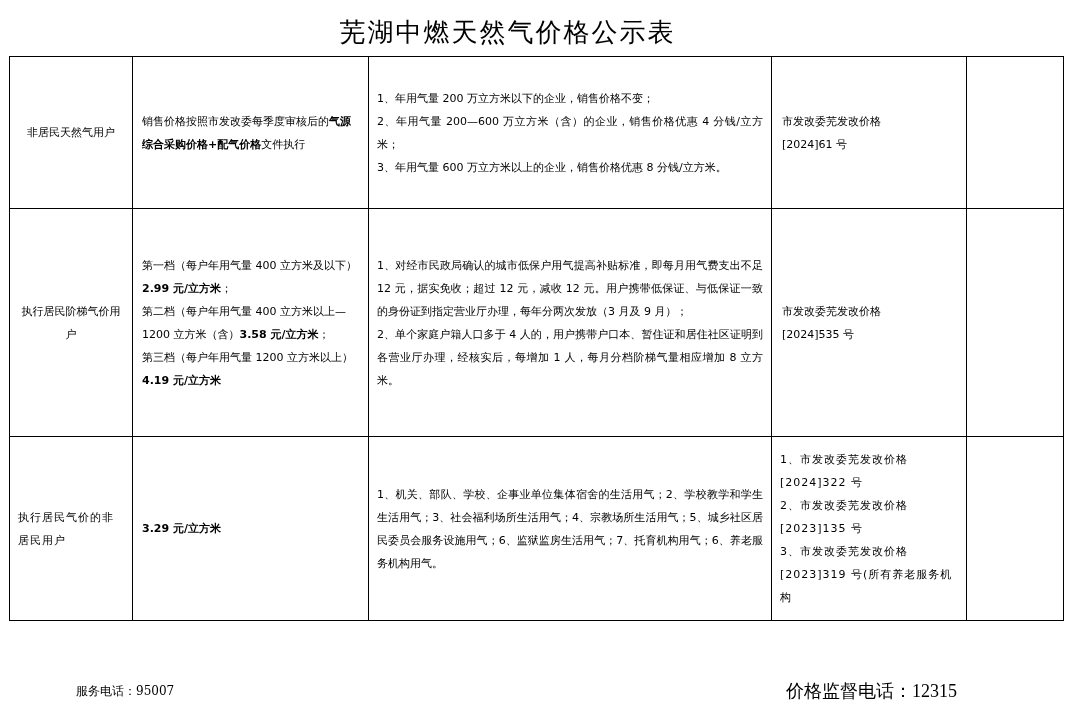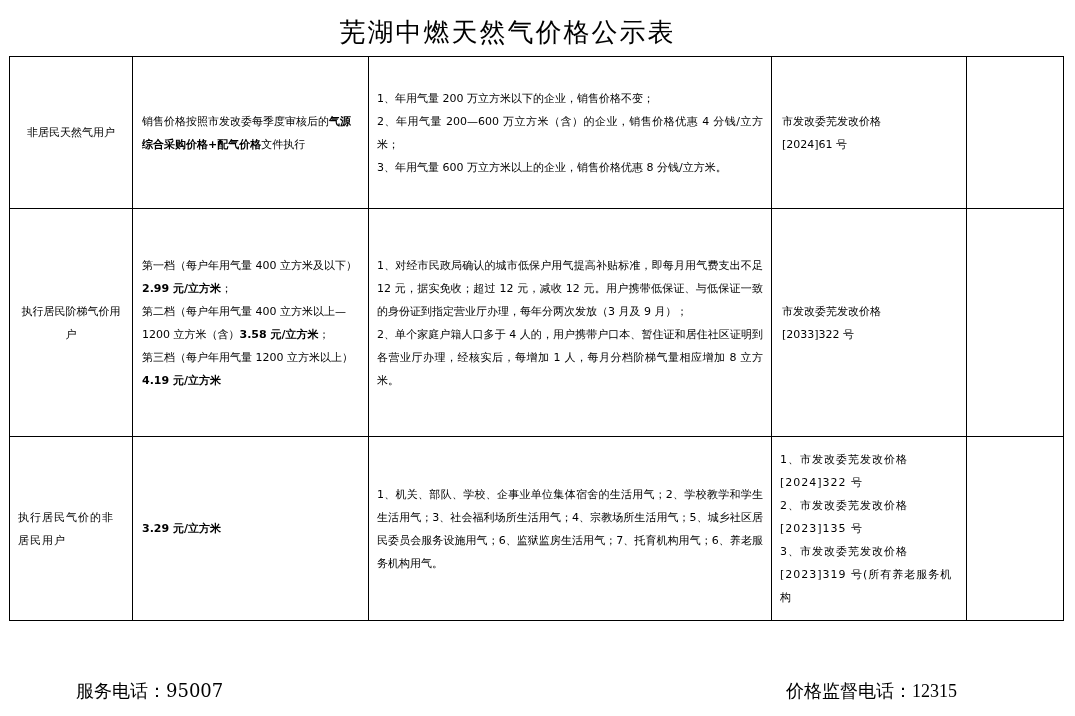--- a/index.html
+++ b/index.html
@@ -91,7 +91,7 @@
     </td>
     <td class="docs">
       <span class="line">市发改委芜发改价格</span>
-      <span class="line">[2033]322 号</span>
+      <span class="line">[2024]535 号</span>
     </td>
     <td></td>
   </tr>

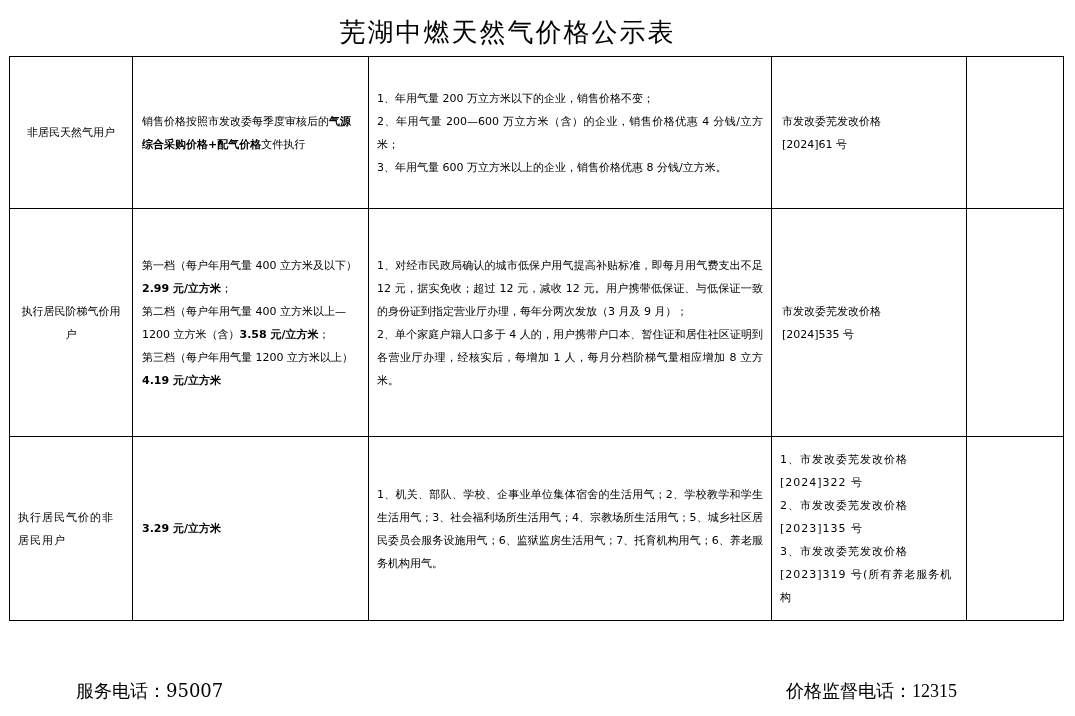--- a/index.html
+++ b/index.html
@@ -41,7 +41,7 @@
     .line { display: block; }
     .footer-left {
       position: absolute; left: 76px; top: 678px;
-      font-family: "DejaVu Serif", "Liberation Serif", serif; font-size: 18px; line-height: 26px;
+      font-family: "DejaVu Serif", "Liberation Serif", serif; font-size: 12px; line-height: 26px;
     }
     .footer-right {
       position: absolute; left: 786px; top: 678px;

